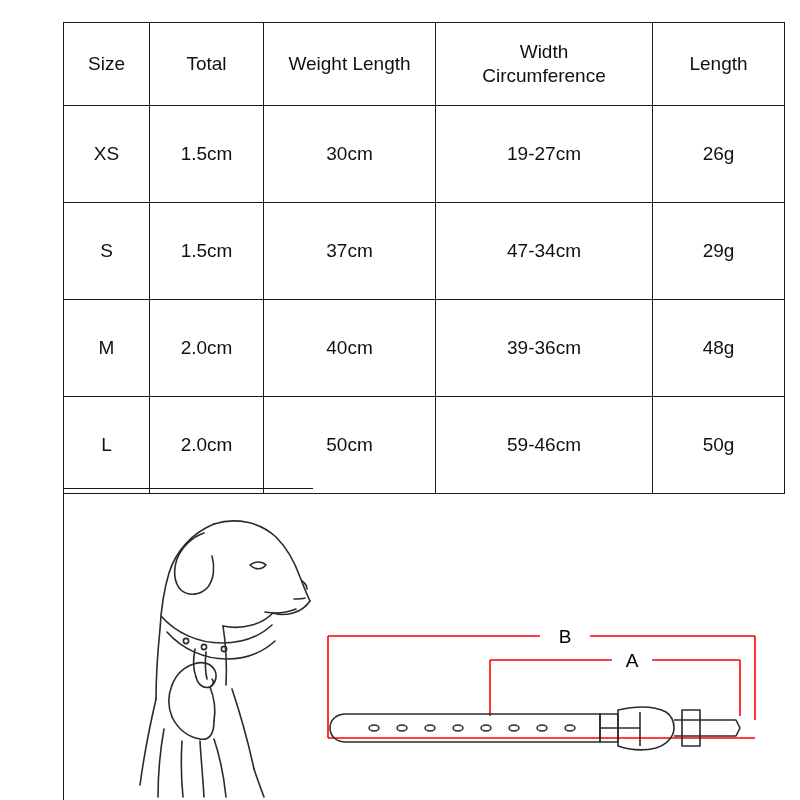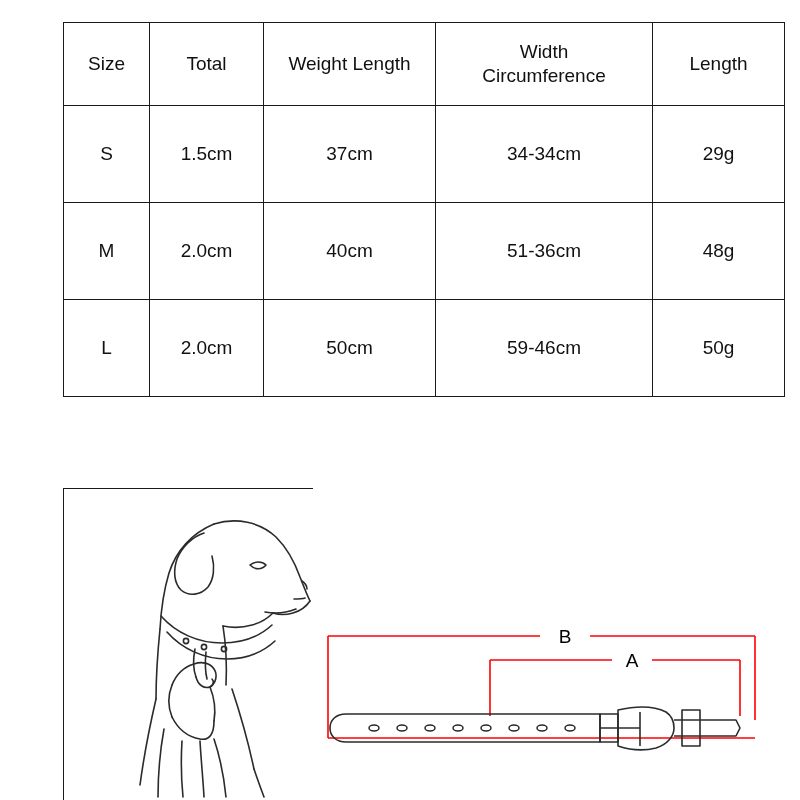--- a/index.html
+++ b/index.html
@@ -113,6 +113,13 @@
       </thead>
       <tbody>
         <tr>
+          <td>XS</td>
+          <td>1.5cm</td>
+          <td>30cm</td>
+          <td>19-27cm</td>
+          <td>26g</td>
+        </tr>
+        <tr>
           <td>S</td>
           <td>1.5cm</td>
           <td>37cm</td>

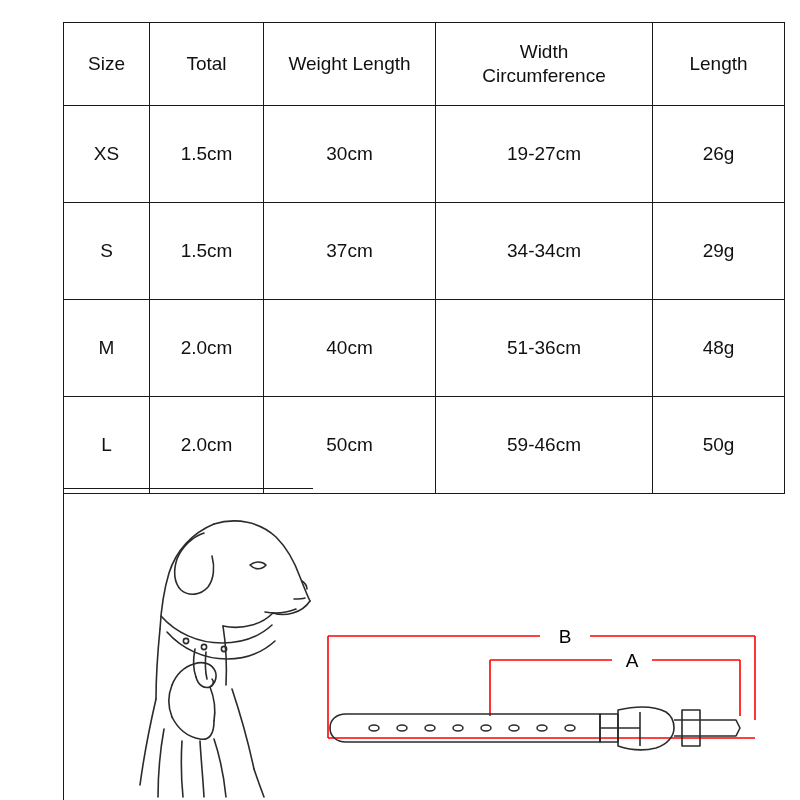--- a/index.html
+++ b/index.html
@@ -123,7 +123,7 @@
           <td>S</td>
           <td>1.5cm</td>
           <td>37cm</td>
-          <td>34-34cm</td>
+          <td>47-34cm</td>
           <td>29g</td>
         </tr>
         <tr>

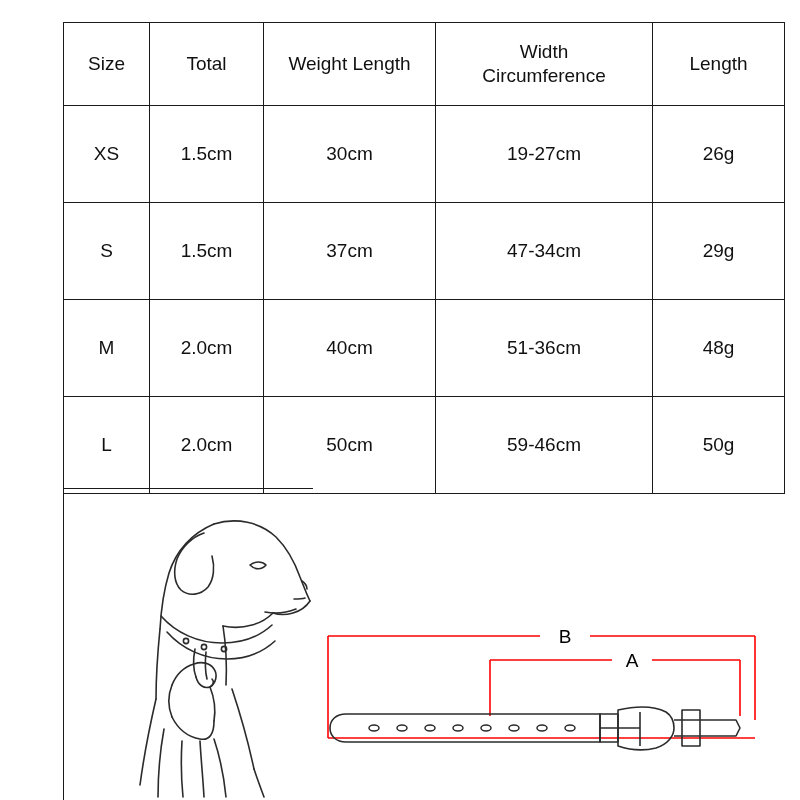--- a/index.html
+++ b/index.html
@@ -130,7 +130,7 @@
           <td>M</td>
           <td>2.0cm</td>
           <td>40cm</td>
-          <td>51-36cm</td>
+          <td>39-36cm</td>
           <td>48g</td>
         </tr>
         <tr>

